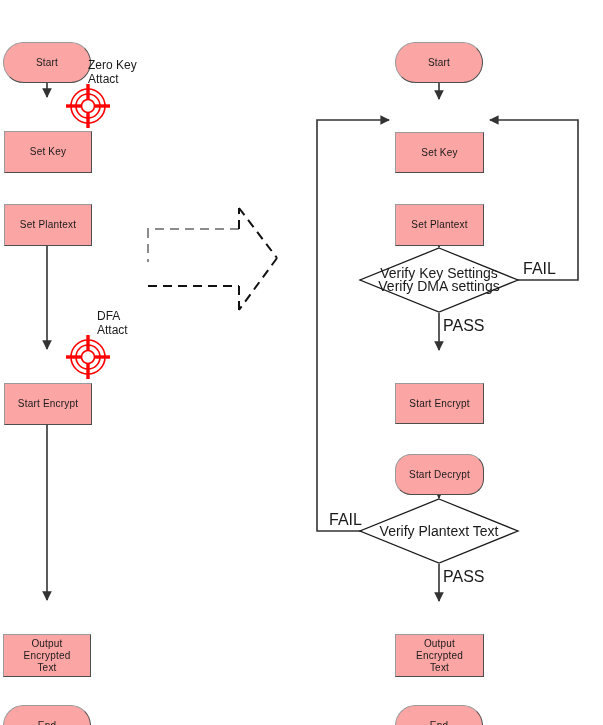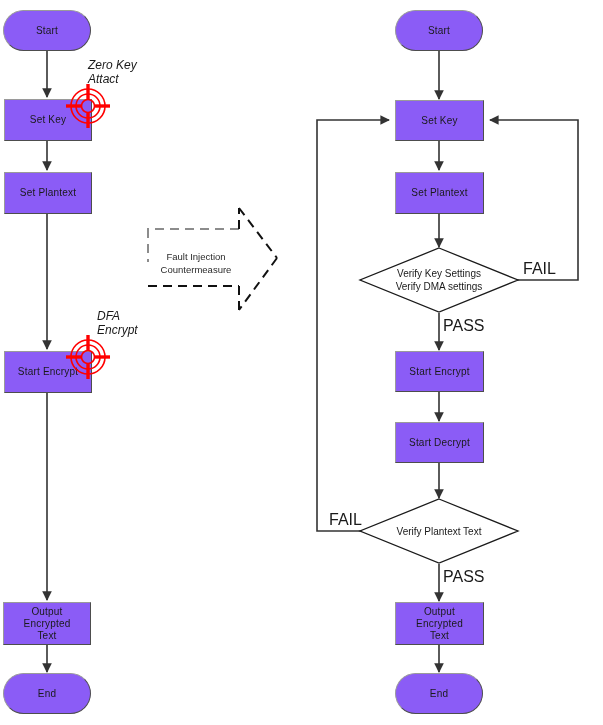--- a/index.html
+++ b/index.html
@@ -30,7 +30,7 @@
   .node {
     position: absolute;
     box-sizing: border-box;
-    background: #8b5cf6;
+    background: #fca5a5;
     border-top: 1px solid #9a9a9a;
     border-left: 1px solid #9a9a9a;
     border-right: 1px solid #4d4d4d;
@@ -44,6 +44,7 @@
     line-height: 12px;
     letter-spacing: 0.2px;
     z-index: 3;
+    margin-top: 32px;
   }
   .node.terminator {
     border-radius: 21px;

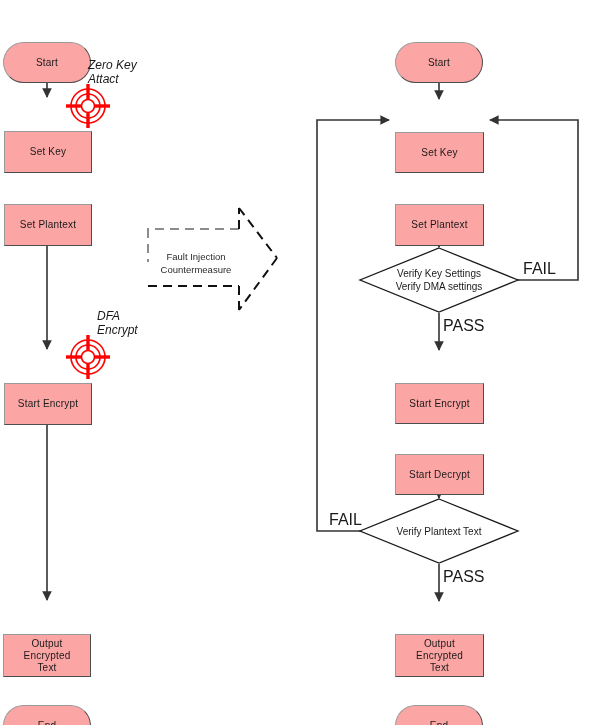--- a/index.html
+++ b/index.html
@@ -94,7 +94,6 @@
     font-size: 12px;
     line-height: 14px;
     text-align: left;
-    font-style: italic;
   }
   .flabel.cm {
     font-size: 9.5px;

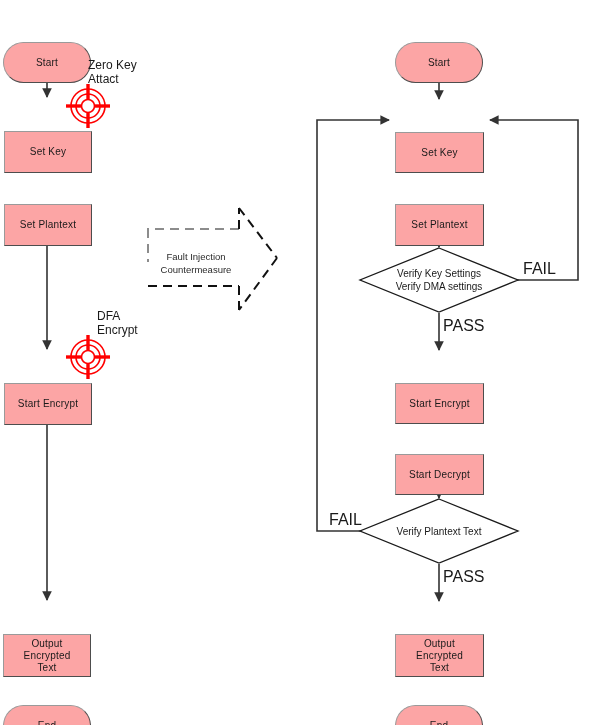--- a/index.html
+++ b/index.html
@@ -158,8 +158,6 @@
     <path d="M 277 258 L 239 310" stroke="#111111" stroke-width="2" fill="none" stroke-dasharray="9 6"></path>
   </svg>
 
-  <div class="flabel cm" style="left:151px; top:250px; width:90px;">Fault Injection
-Countermeasure</div>
 
   <div class="node terminator" style="left:3px; top:10px; width:88px; height:41px;">
     <span class="node-label">Start</span>

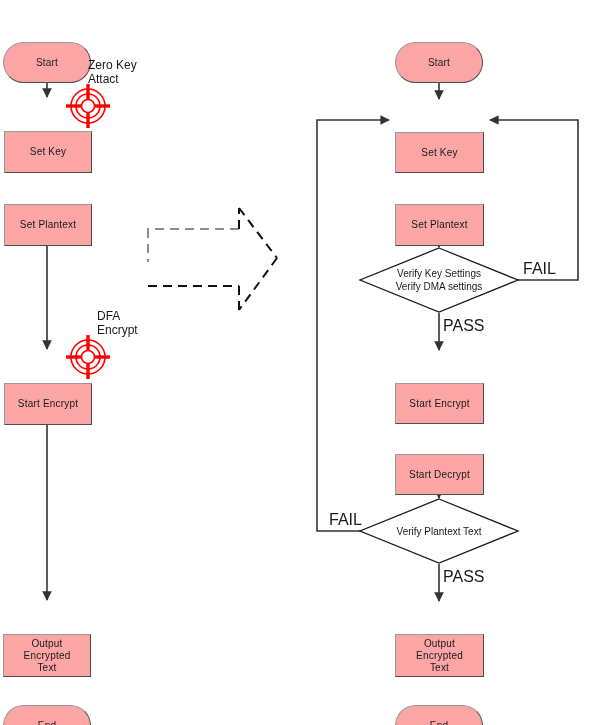--- a/index.html
+++ b/index.html
@@ -75,7 +75,7 @@
     align-items: center;
     justify-content: center;
     text-align: center;
-    font-size: 10px;
+    font-size: 14px;
     line-height: 13px;
     color: #1a1a1a;
     white-space: pre-line;

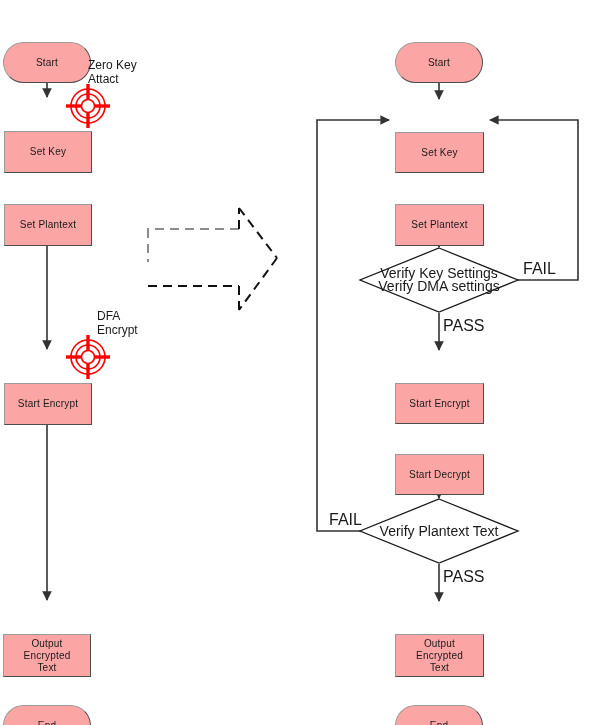--- a/index.html
+++ b/index.html
@@ -198,7 +198,7 @@
   </svg>
 
   <div class="flabel attack" style="left:97px; top:309px; width:70px;">DFA
-Encrypt</div>
+Attact</div>
 
   <svg class="target-icon" style="left:62px; top:331px;" width="52" height="52" viewBox="0 0 52 52" xmlns="http://www.w3.org/2000/svg">
     <circle cx="26" cy="26" r="17" fill="none" stroke="#ff0000" stroke-width="1.6"></circle>

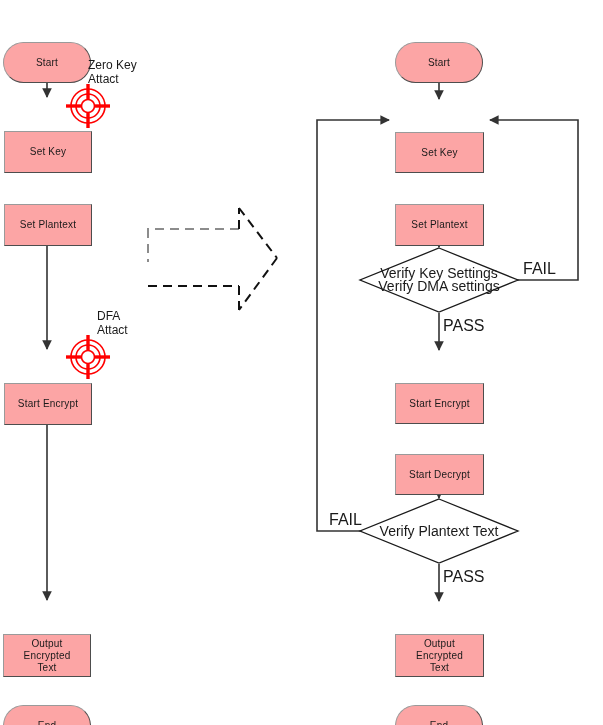--- a/index.html
+++ b/index.html
@@ -237,7 +237,7 @@
     <span class="node-label">Start Encrypt</span>
   </div>
 
-  <div class="node" style="left:395px; top:422px; width:89px; height:41px;">
+  <div class="node" style="left:395px; top:422px; width:89px; height:41px;border-radius:16px;">
     <span class="node-label">Start Decrypt</span>
   </div>
 

